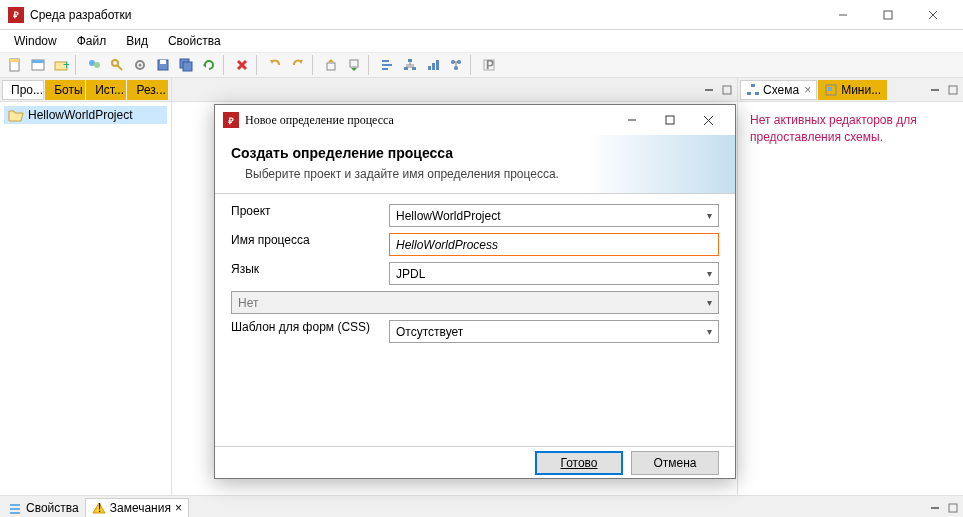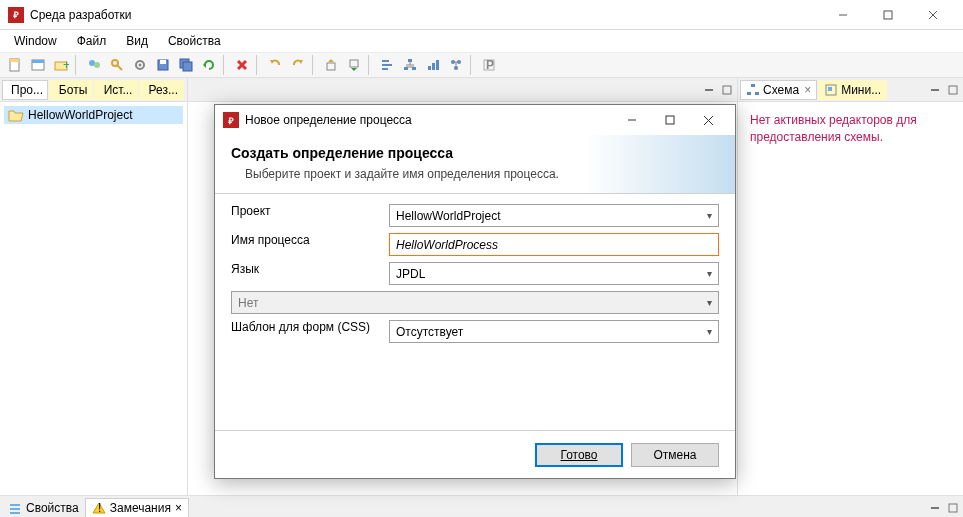--- a/index.html
+++ b/index.html
@@ -24,7 +24,7 @@
 
 
 .main { display: flex; height: calc(100% - 30px - 22px - 26px - 22px); }
-.left { width: 188px; background: #fff; border-right: 1px solid #e0e0e0; display:flex; flex-direction:column;}
+.left { width: 172px; background: #fff; border-right: 1px solid #e0e0e0; display:flex; flex-direction:column;}
 .center { flex: 1; background: #fff; border-right:1px solid #e0e0e0; position:relative;}
 .right { width: 225px; background: #fff; display:flex; flex-direction:column;}
 

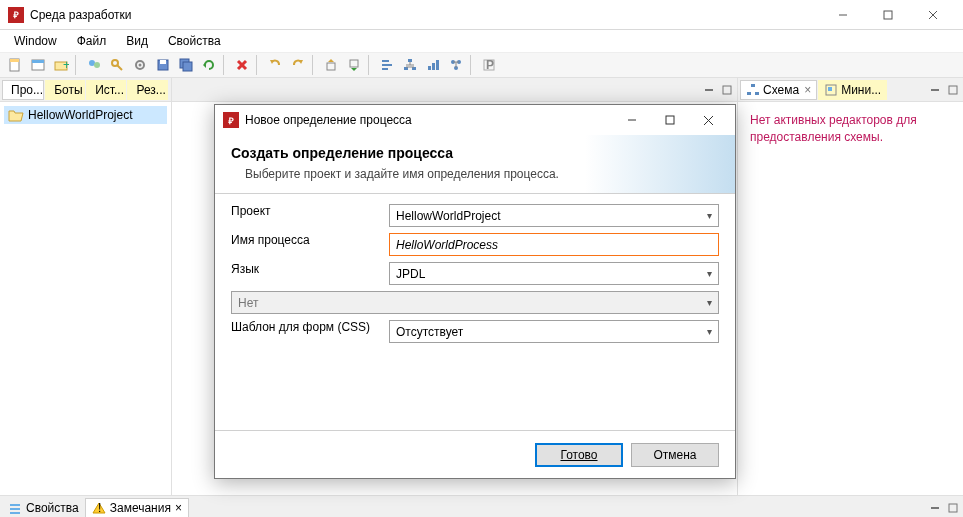--- a/index.html
+++ b/index.html
@@ -31,7 +31,7 @@
 
 .view-tabs { height: 24px; background: #f0f0f0; border-bottom:1px solid #e0e0e0; display:flex; align-items:center; padding:0 2px; }
 .vtab { display:flex; align-items:center; gap:3px; padding: 2px 5px; background:#fff; border:1px solid #d0d0d0; margin:1px 1px 0 0; height:20px; white-space:nowrap; overflow:hidden; }
-.vtab.inactive { background:#fef9c3; border-color:transparent;}
+.vtab.inactive { background:#eab308; border-color:transparent;}
 .vtab .close-x { color:#777; font-size:12px; margin-left:2px;}
 .tab-spacer { flex:1; }
 .tab-ctrl { width:16px; height:16px; display:flex; align-items:center; justify-content:center; color:#555; margin-left:2px;}

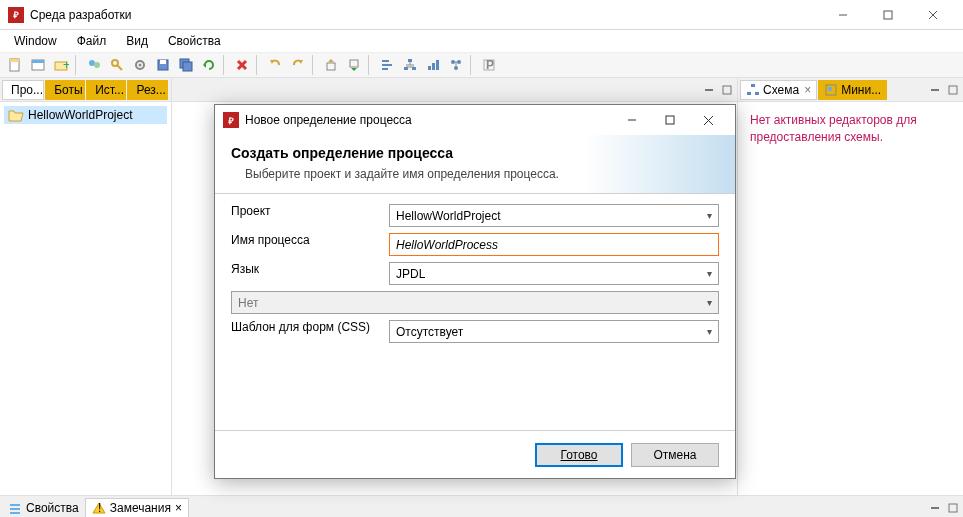--- a/index.html
+++ b/index.html
@@ -52,7 +52,7 @@
 .dialog { position:absolute; left:214px; top:104px; width:522px; height:375px; background:#fff; border:1px solid #777; box-shadow: 0 4px 20px rgba(0,0,0,0.3); display:flex; flex-direction:column; }
 .dlg-title { height:30px; display:flex; align-items:center; padding:0 8px; }
 .dlg-title .app-icon { width:16px; height:16px; background:#b22; margin-right:6px; display:flex;align-items:center;justify-content:center;color:#fff;font-size:9px;font-weight:bold;}
-.dlg-title .t { flex:1; }
+.dlg-title .t { flex:1;font-family:Liberation Serif, serif; }
 .dlg-win-btn { width:38px; height:28px; display:flex; align-items:center; justify-content:center; color:#333;}
 .dlg-banner { background:#fff; padding:10px 16px 12px; position:relative; }
 .dlg-banner::after { content:""; position:absolute; right:0; top:0; width:150px; height:100%; background:linear-gradient(90deg, #fff, #c4def0);}

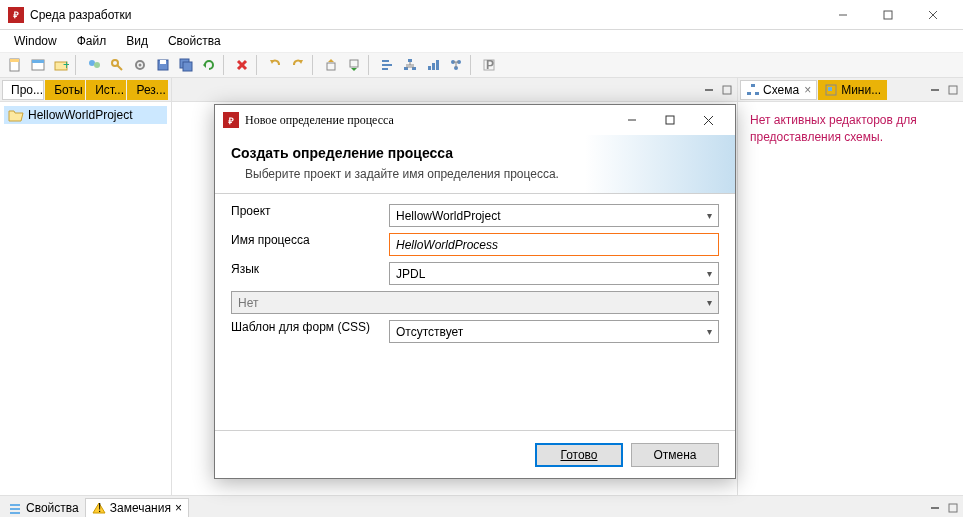--- a/index.html
+++ b/index.html
@@ -66,7 +66,7 @@
 .form-ctrl.focused { border:1px solid #f97316;font-style:italic; }
 .form-ctrl.disabled { background:#f0f0f0; color:#777; }
 .chev { color:#555; font-size:10px; }
-.dlg-buttons { height:48px; border-top:1px solid #d0d0d0; display:flex; align-items:center; justify-content:flex-end; padding:0 16px; gap:8px; }
+.dlg-buttons { height:32px; border-top:1px solid #d0d0d0; display:flex; align-items:center; justify-content:flex-end; padding:0 16px; gap:8px; }
 .dlg-btn { width:88px; height:24px; border:1px solid #adadad; background:#e1e1e1; display:flex; align-items:center; justify-content:center; }
 .dlg-btn.default { border:1px solid #0078d7; box-shadow: inset 0 0 0 1px #0078d7; }
 

